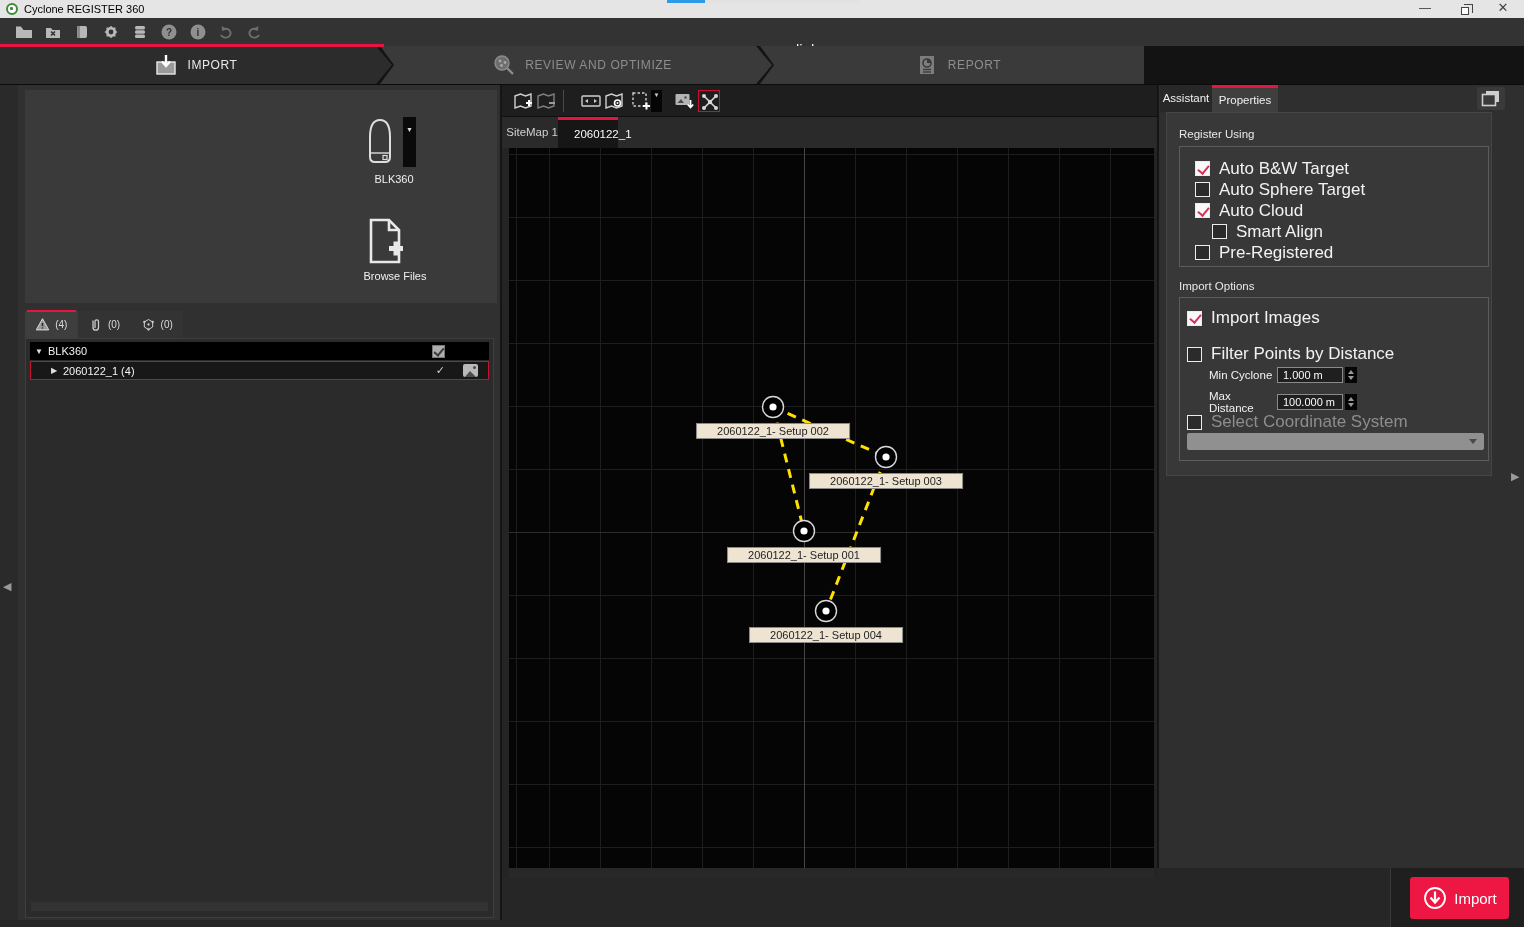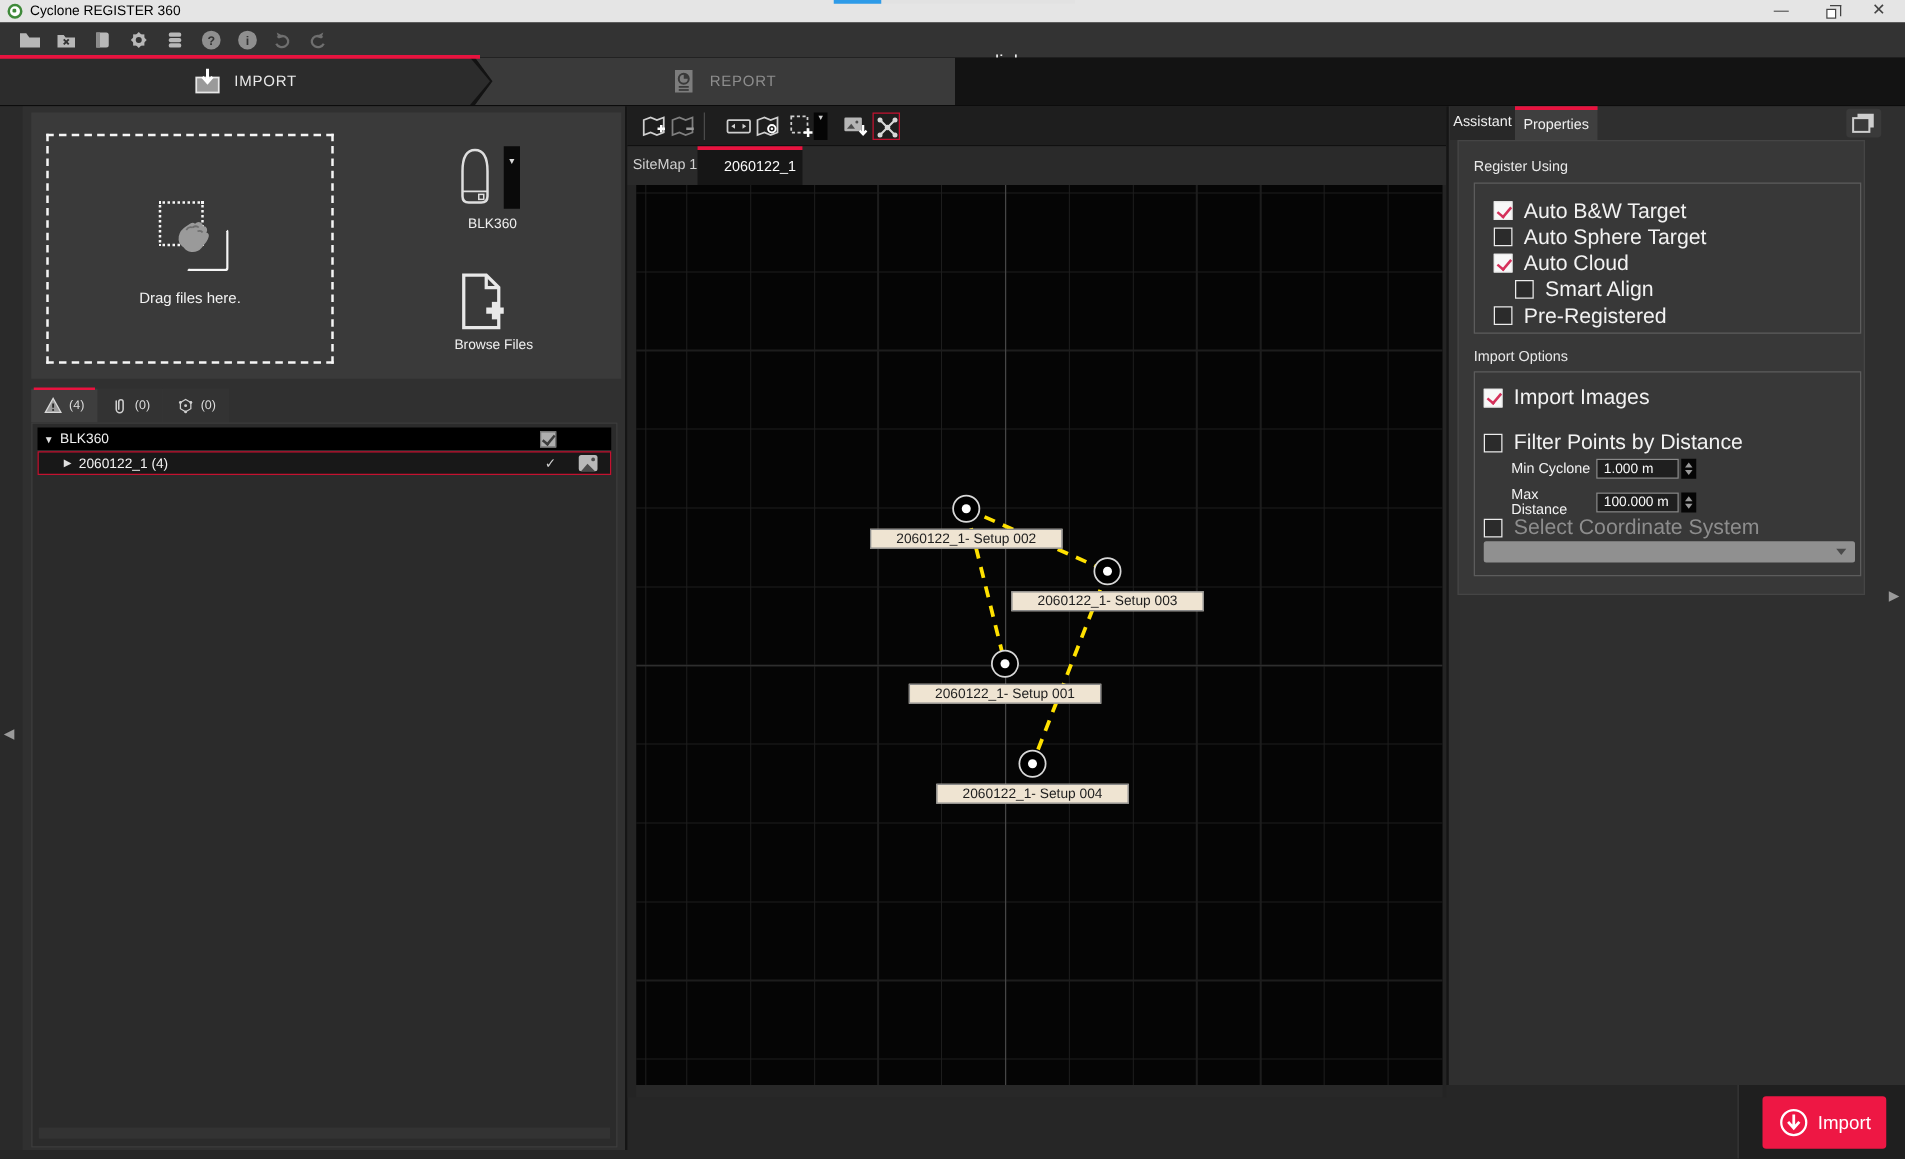--- a/index.html
+++ b/index.html
@@ -232,6 +232,16 @@
       </svg>
     <span>IMPORT</span>
   </div>
+  <div class="step" id="step-review">
+    <svg viewBox="0 0 24 24">
+        <circle cx="10" cy="10" r="7" fill="#9a9a9a" stroke="#d0d0d0" stroke-width="1.4"></circle>
+        <line x1="15" y1="15" x2="21" y2="21" stroke="#d0d0d0" stroke-width="2.4"></line>
+        <circle cx="8" cy="8" r="1.4" fill="#fff"></circle>
+        <circle cx="13" cy="9.5" r="1.4" fill="#fff"></circle>
+        <circle cx="9.5" cy="12.5" r="1.4" fill="#fff"></circle>
+      </svg>
+    <span>REVIEW AND OPTIMIZE</span>
+  </div>
   <div class="step" id="step-report">
     <svg viewBox="0 0 24 24">
         <rect x="5" y="3" width="14" height="18" fill="#b5b5b5"></rect>

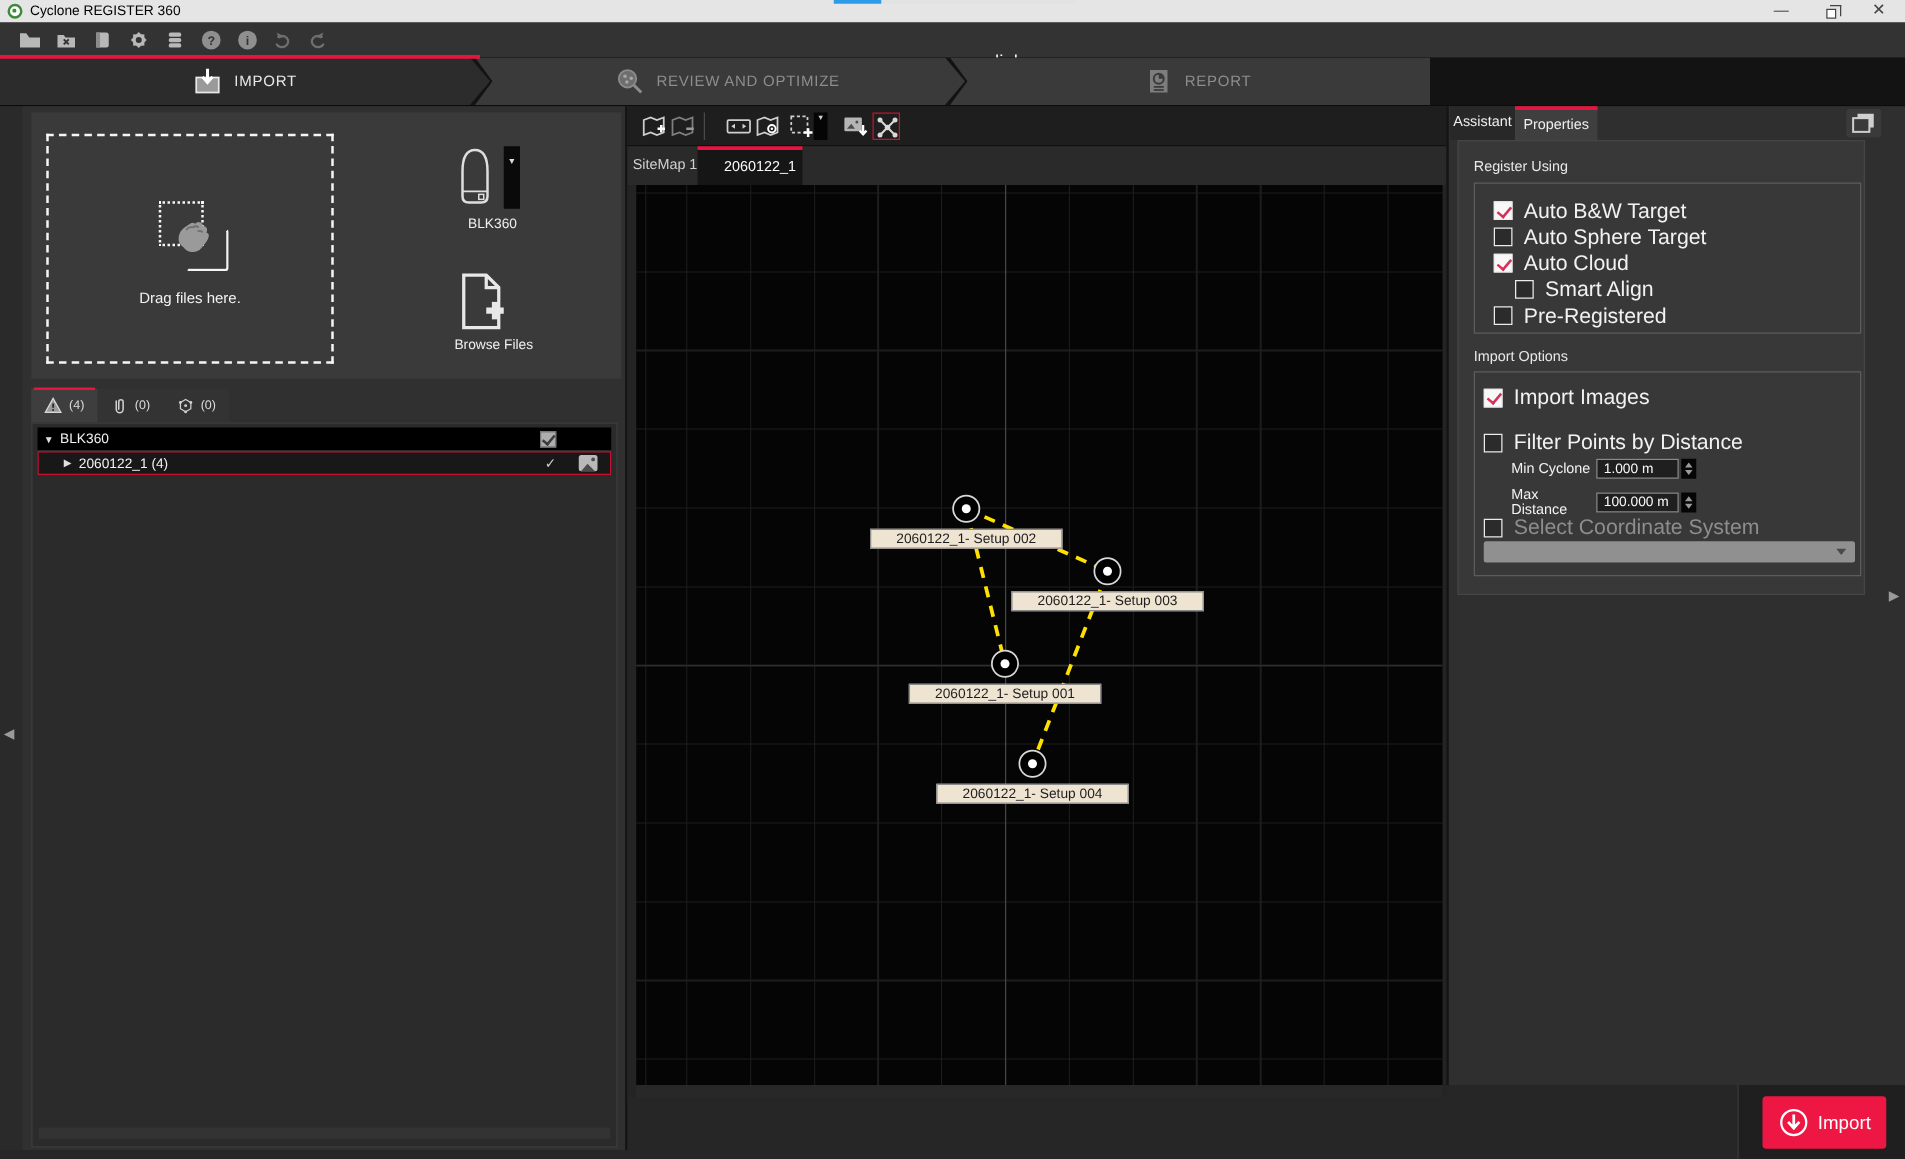--- a/index.html
+++ b/index.html
@@ -91,7 +91,7 @@
   #tool-select-dd { position:absolute; left:149px; top:5px; width:11px; height:22px; background:#050505; color:#cfcfcf; font-size:6px; text-align:center; line-height:10px; }
   #tool-links { border:1px solid #c41230; }
   #map-tabs { position:absolute; left:0; top:32px; width:655px; height:31px; background:#2a2a2a; }
-  .map-tab { position:absolute; top:0; height:31px; line-height:31px; text-align:center; font-size:11.5px; color:#d0d0d0; }
+  .map-tab { position:absolute; top:0; height:31px; line-height:31px; text-align:right; font-size:11.5px; color:#d0d0d0; }
   #map-tab-0 { left:4px; width:52px; }
   #map-tab-1 { left:56px; width:84px; background:#161616; color:#fafafa; border-top:3px solid #e8133f; line-height:28px;padding-left:16px; }
   #map-view { position:absolute; left:7px; top:63px; width:645px; height:720px; background:#050505;

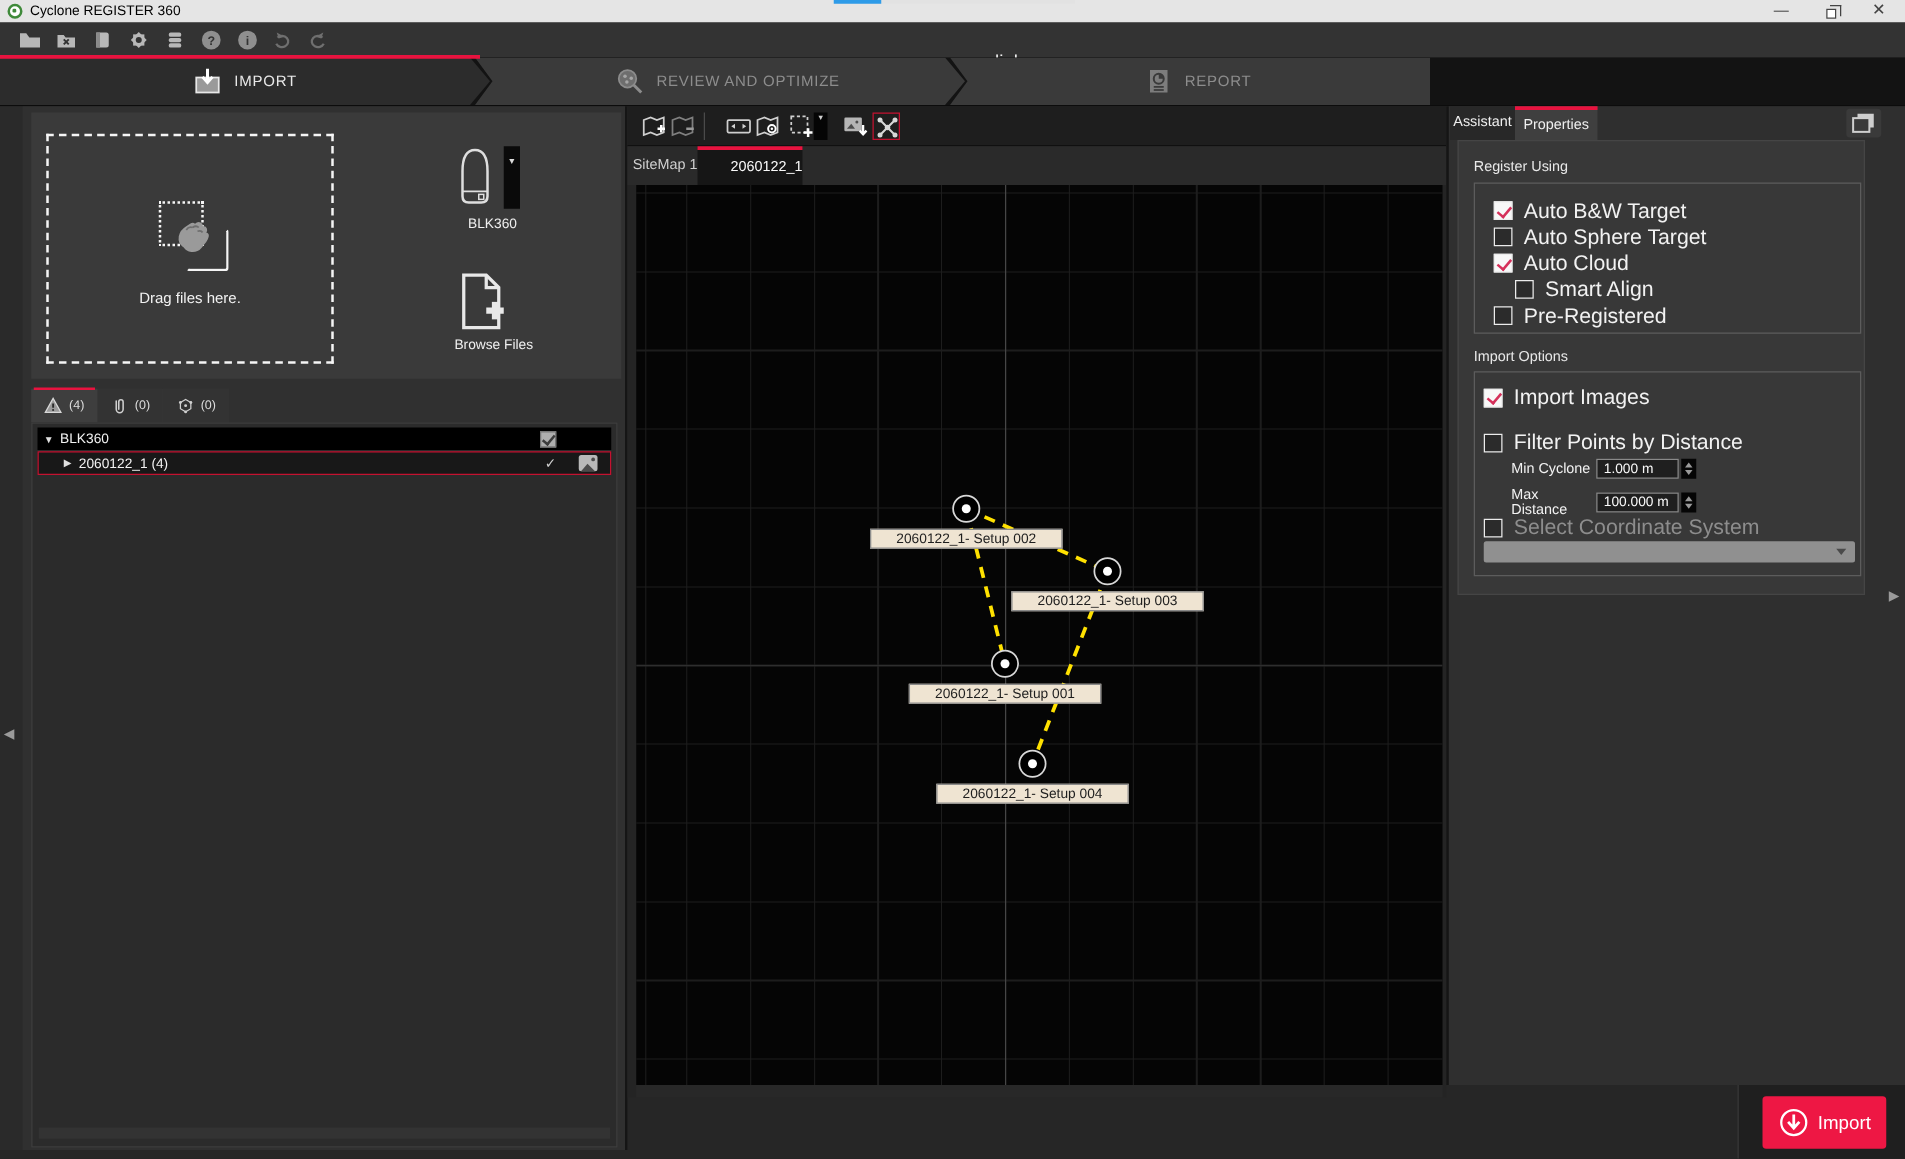--- a/index.html
+++ b/index.html
@@ -93,7 +93,7 @@
   #map-tabs { position:absolute; left:0; top:32px; width:655px; height:31px; background:#2a2a2a; }
   .map-tab { position:absolute; top:0; height:31px; line-height:31px; text-align:right; font-size:11.5px; color:#d0d0d0; }
   #map-tab-0 { left:4px; width:52px; }
-  #map-tab-1 { left:56px; width:84px; background:#161616; color:#fafafa; border-top:3px solid #e8133f; line-height:28px;padding-left:16px; }
+  #map-tab-1 { left:56px; width:60px; background:#161616; color:#fafafa; border-top:3px solid #e8133f; line-height:28px;padding-left:16px; }
   #map-view { position:absolute; left:7px; top:63px; width:645px; height:720px; background:#050505;
       background-image:
         repeating-linear-gradient(to right, #1d1d1d 0 1px, transparent 1px 51px),

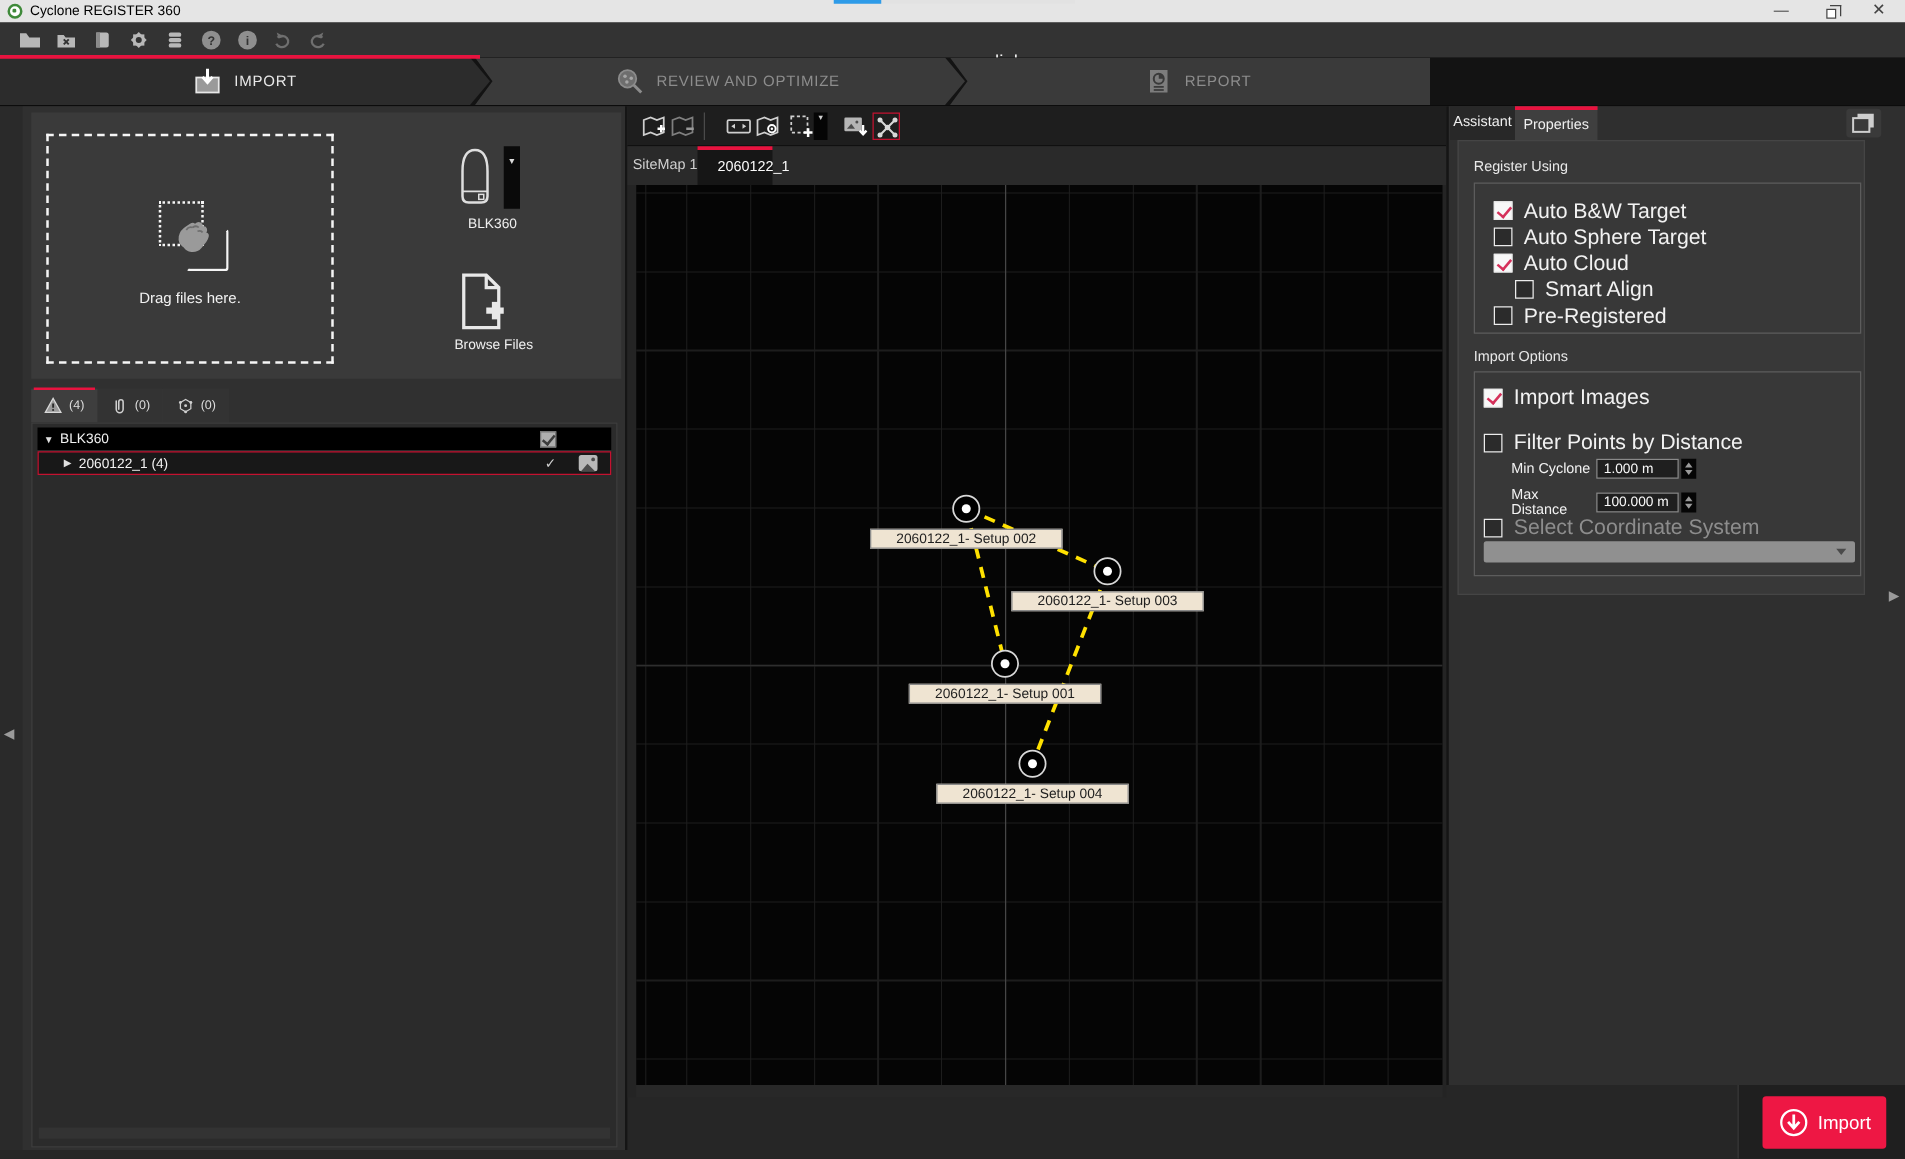--- a/index.html
+++ b/index.html
@@ -261,17 +261,6 @@
 
 <div id="left-panel">
   <div id="import-card">
-    <div id="drag-zone">
-      <div id="drag-art">
-        <div id="drag-dotted"></div>
-        <div id="drag-bracket"></div>
-        <svg id="drag-hand" viewBox="0 0 34 34">
-            <path d="M10 27 q-5 -3 -4 -9 q1 -5 6 -8 l3 -2 q2.5 -1.5 4 0 q2 -2 4.5 -1 q2 1 1.8 3 q2.5 -0.5 3.2 1.8 q0.6 1.8 -0.5 3.2 q2.5 0.6 2 3.2 q-0.4 2.3 -2 4.3 l-4 5 q-3 3.5 -8 3 q-4 -0.4 -6 -3.5 z" fill="#9a9a9a"></path>
-            <path d="M12 13 q2 -3 5 -2 M17 11 q3 -2 5 0 M21 14 q3 -1 4 1" fill="none" stroke="#6e6e6e" stroke-width="1.4"></path>
-          </svg>
-      </div>
-      <div id="drag-label">Drag files here.</div>
-    </div>
     <div id="device-block">
       <div id="device-icon">
         <svg viewBox="0 0 30 52">

